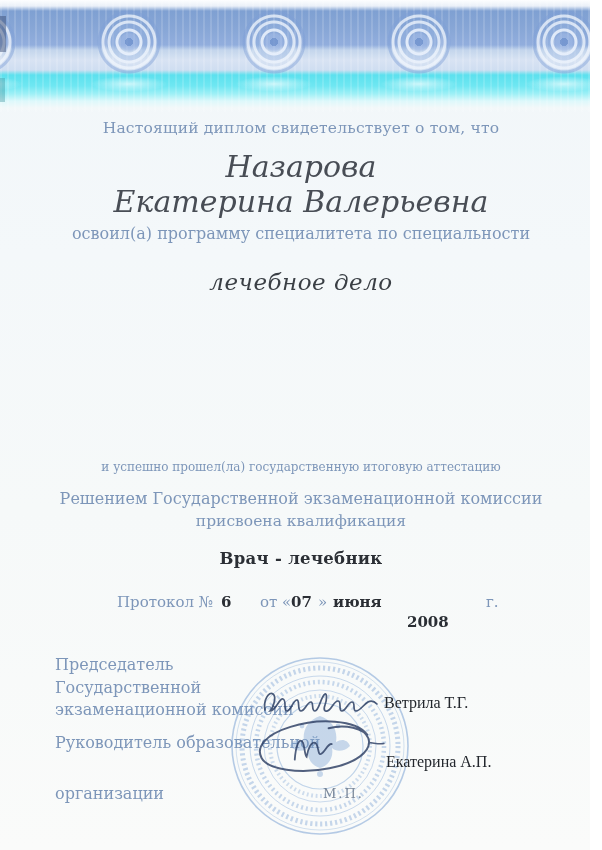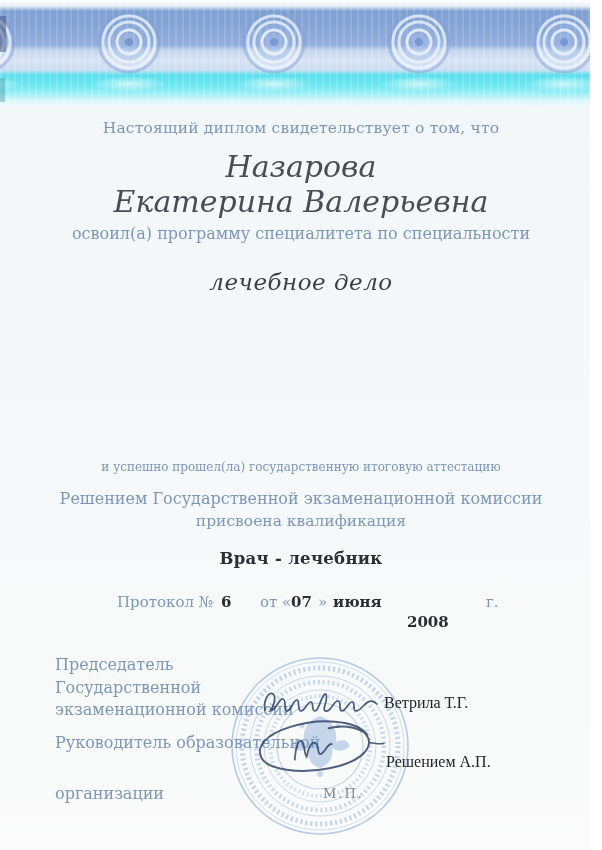--- a/index.html
+++ b/index.html
@@ -144,7 +144,7 @@
   </svg>
 
   <div class="sig-name n1">Ветрила Т.Г.</div>
-  <div class="sig-name n2">Решением А.П.</div>
+  <div class="sig-name n2">Екатерина А.П.</div>
   <div class="mp">М.П.</div>
 
 </div>

